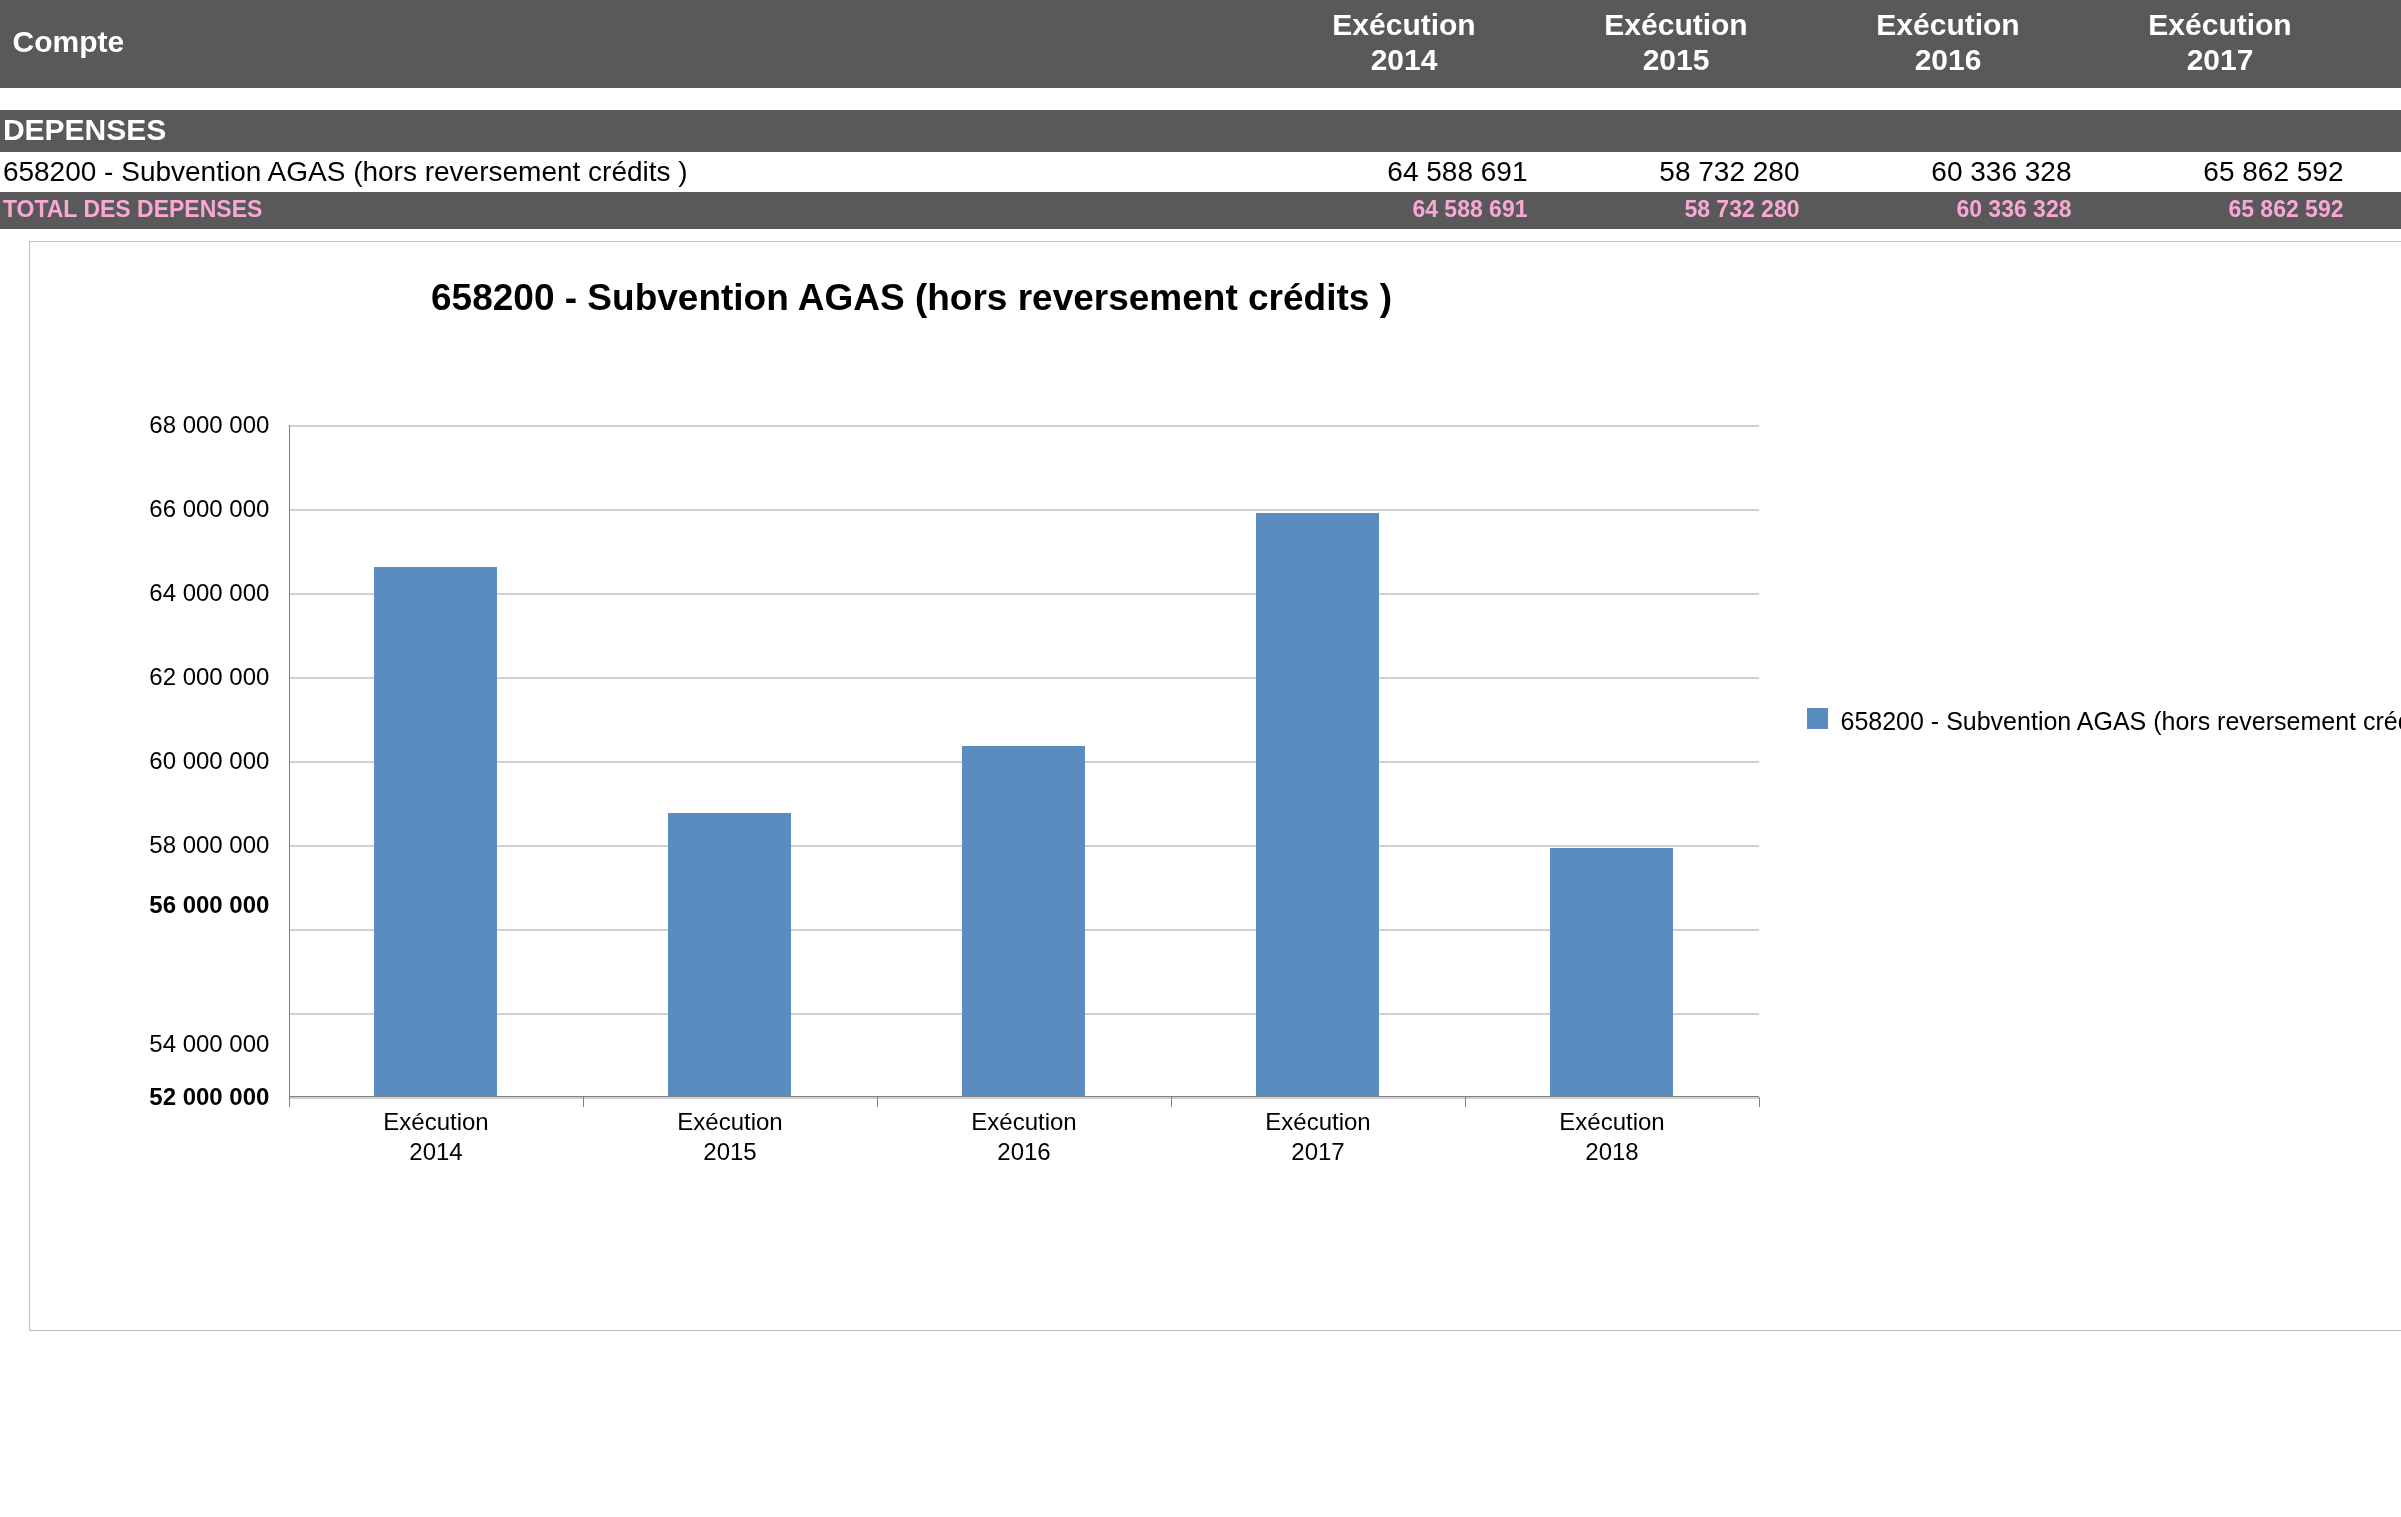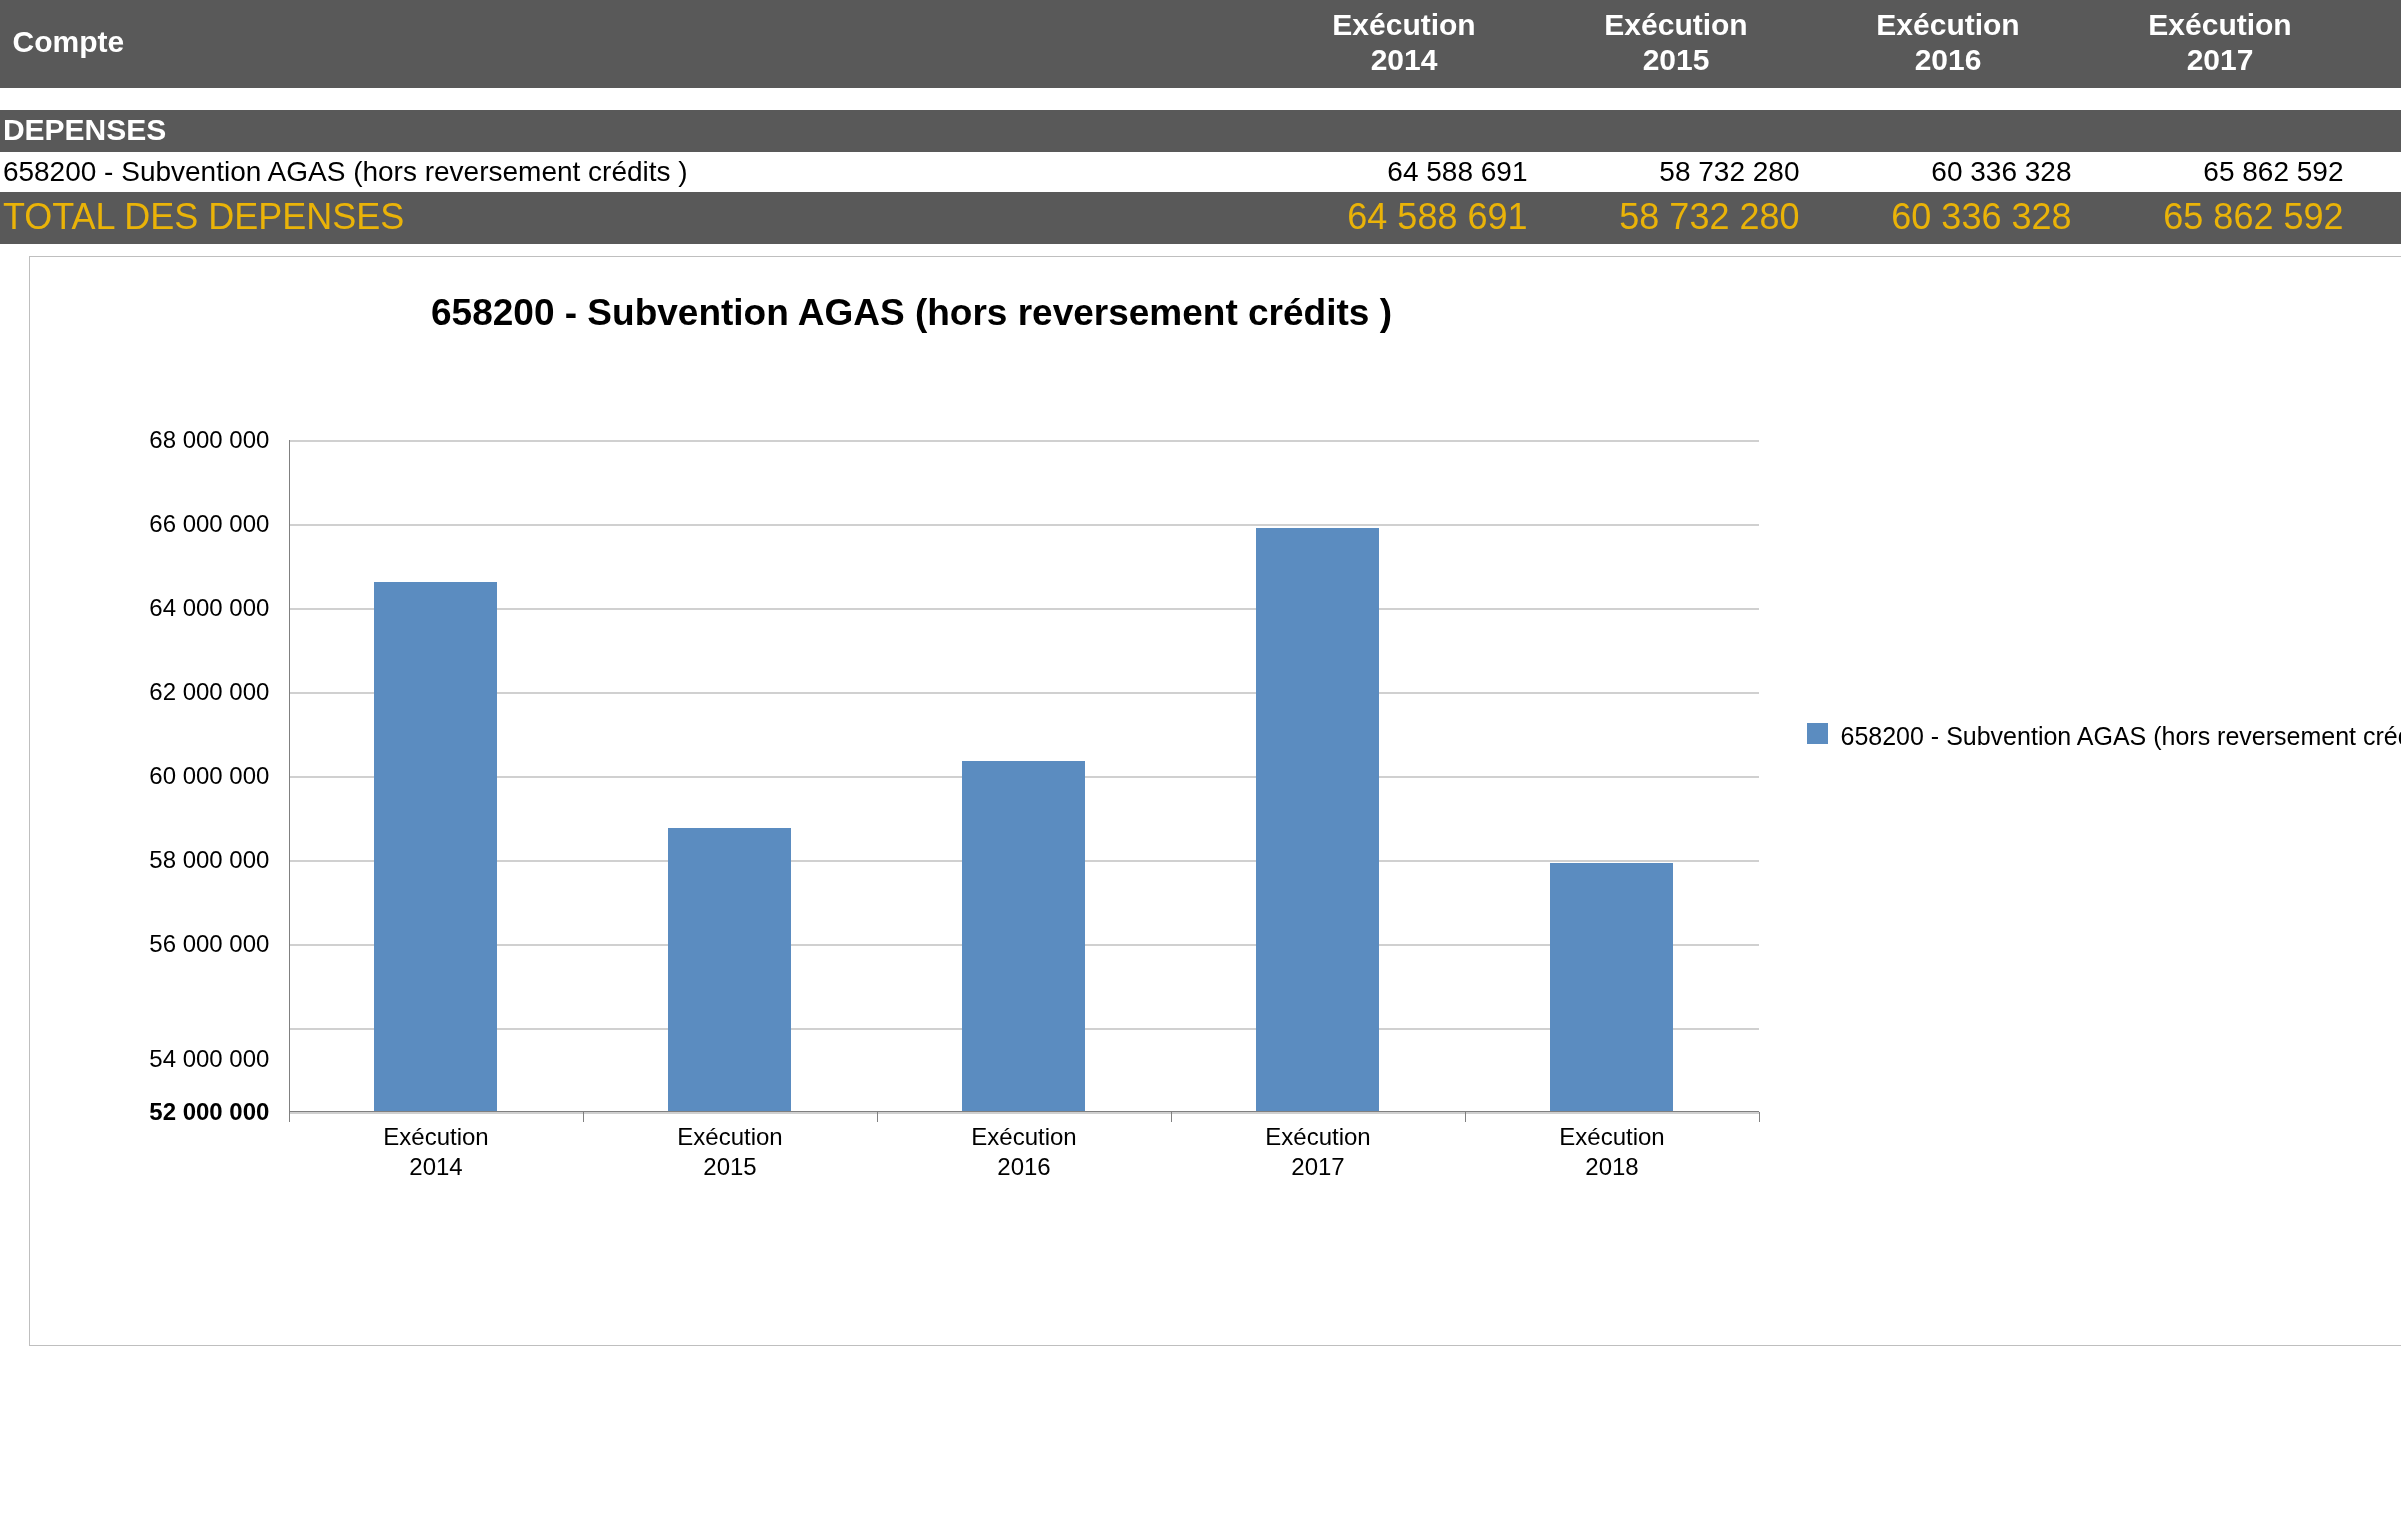--- a/index.html
+++ b/index.html
@@ -73,9 +73,9 @@
 
   tr.total td {
     background: #595959;
-    color: #eab308;
-    font-size: 36px;
-    font-weight: normal;
+    color: #f9a8d4;
+    font-size: 23px;
+    font-weight: bold;
     padding: 3.8px 2.9px 5.8px 2.9px;
     border: none;
     white-space: nowrap;

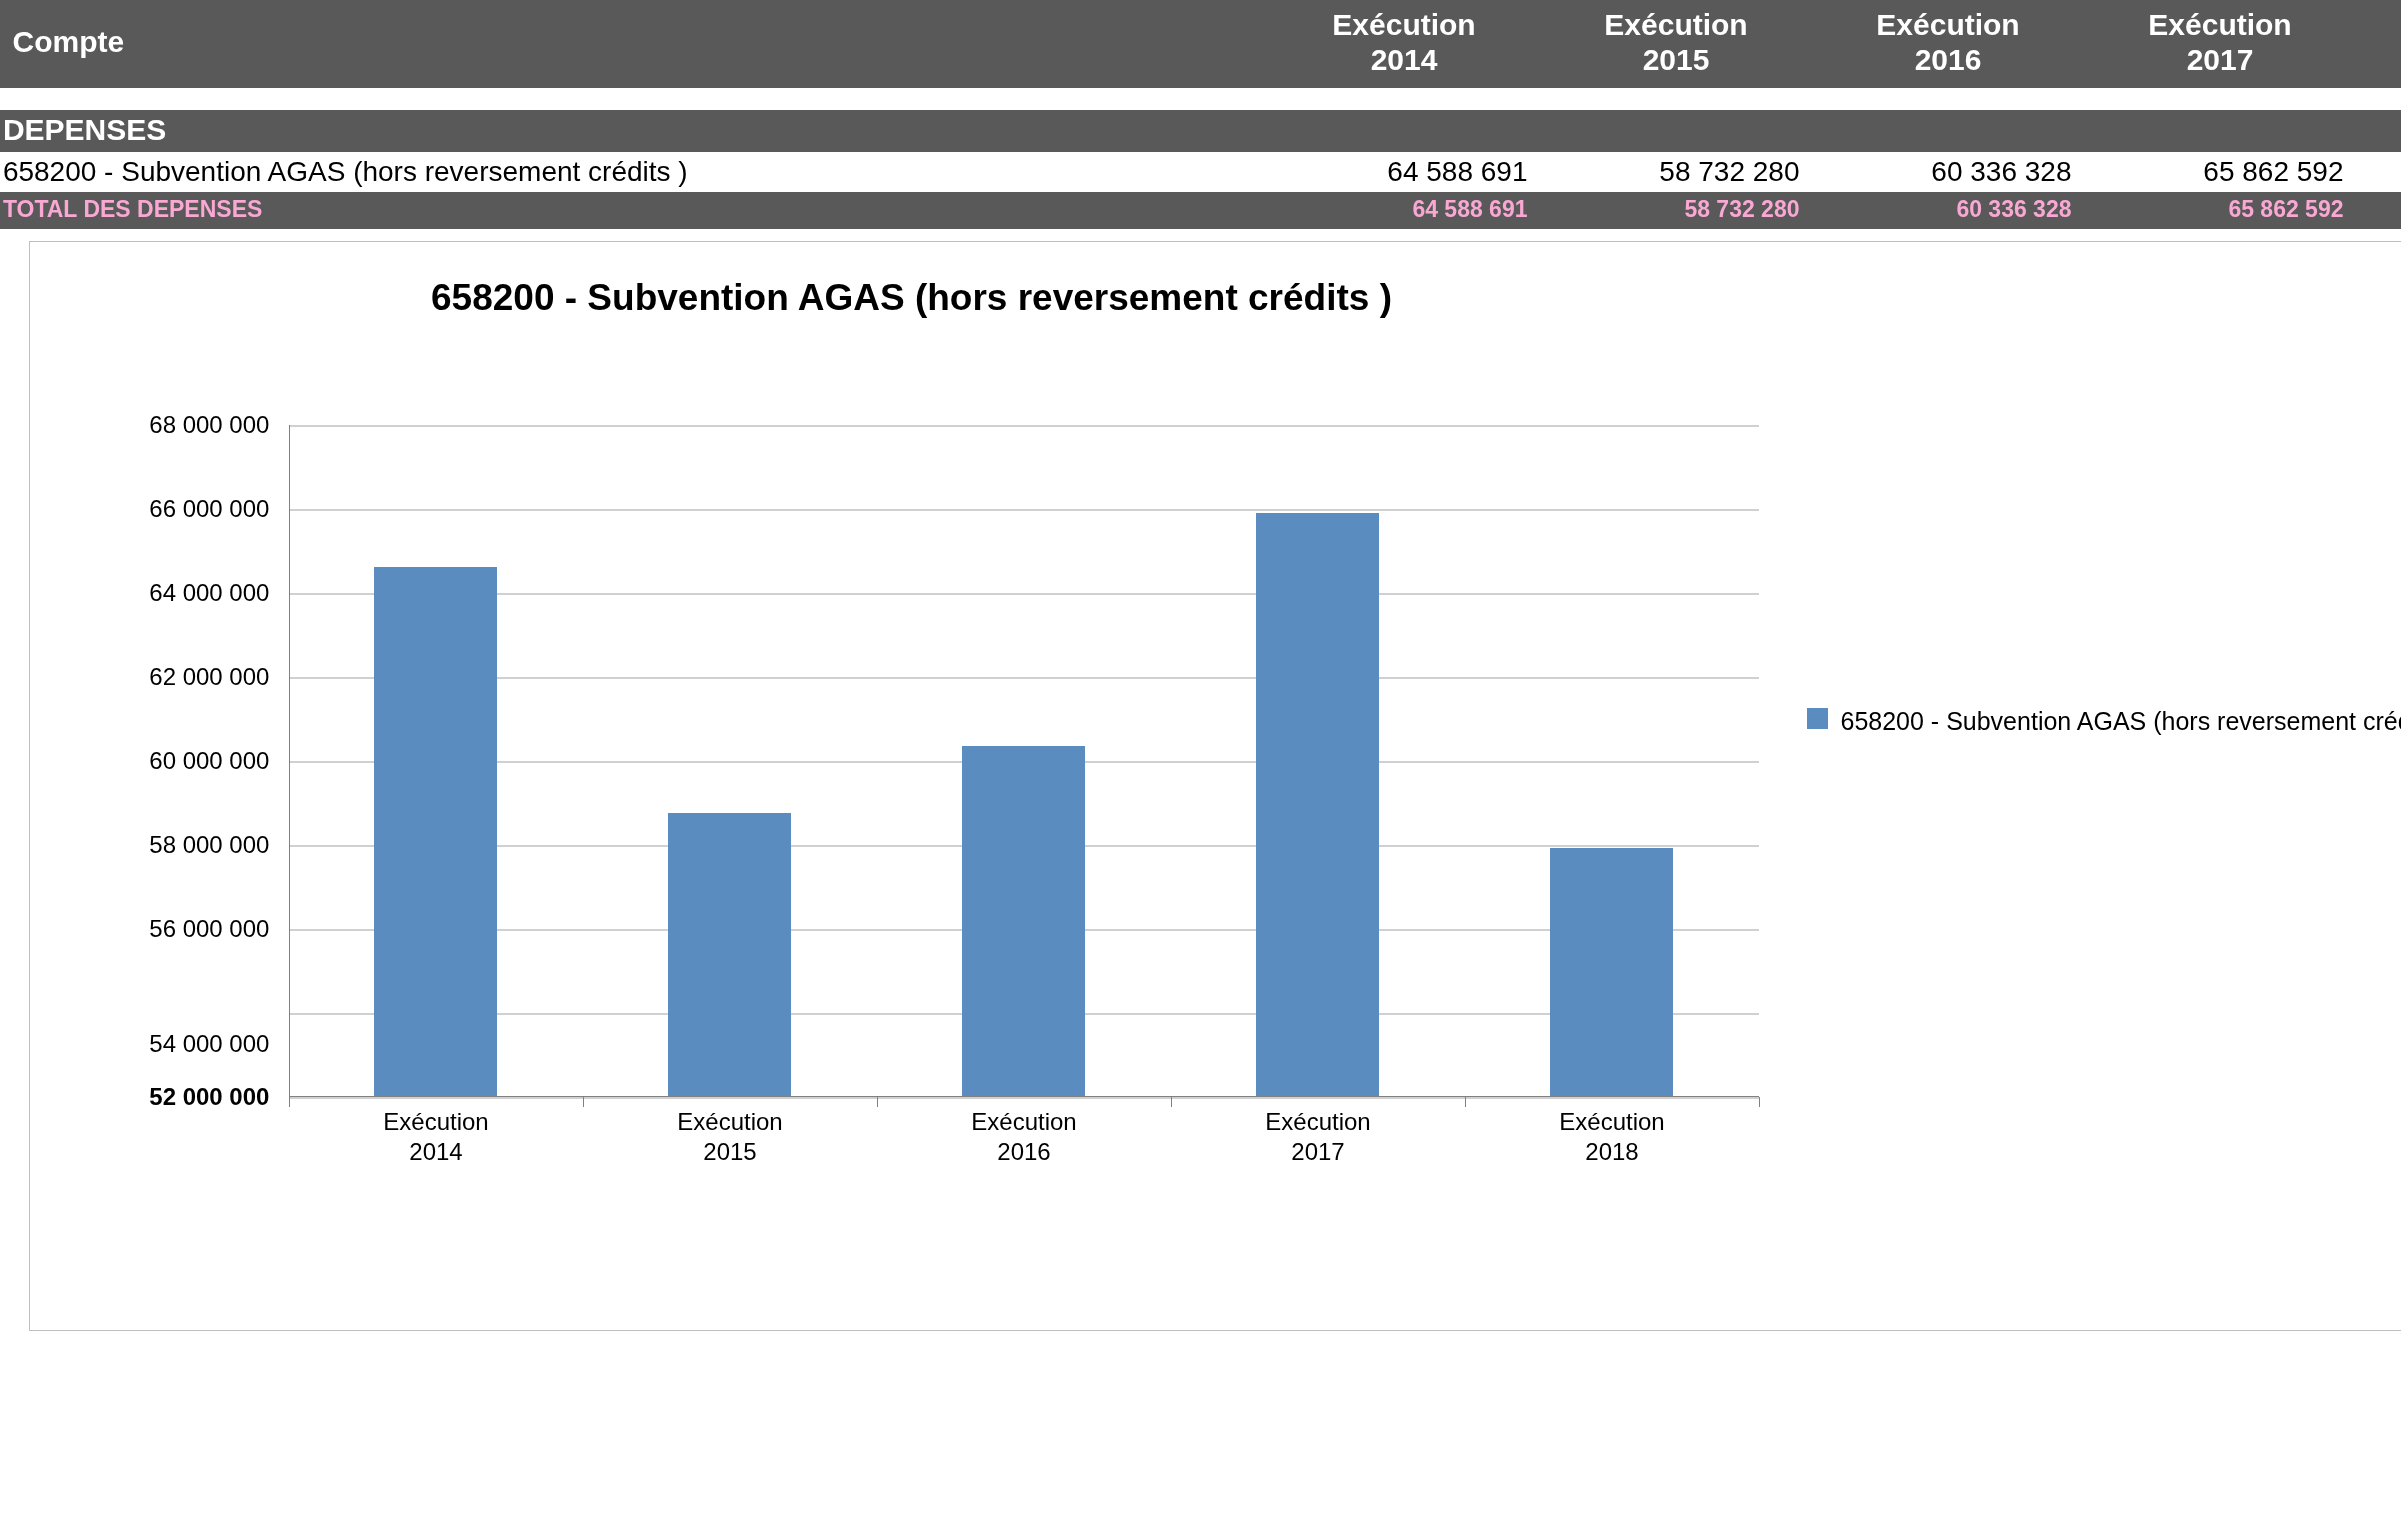--- a/index.html
+++ b/index.html
@@ -285,7 +285,7 @@
   <div class="y-labels" id="y-labels">
       <span style="top: 672px; font-weight: bold;">52 000 000</span>
       <span style="top: 619px;">54 000 000</span>
-      <span style="top: 504px;">56 000 000</span>
+      <span style="top: 480px; font-weight: bold;">56 000 000</span>
       <span style="top: 420px;">58 000 000</span>
       <span style="top: 336px;">60 000 000</span>
       <span style="top: 252px;">62 000 000</span>

